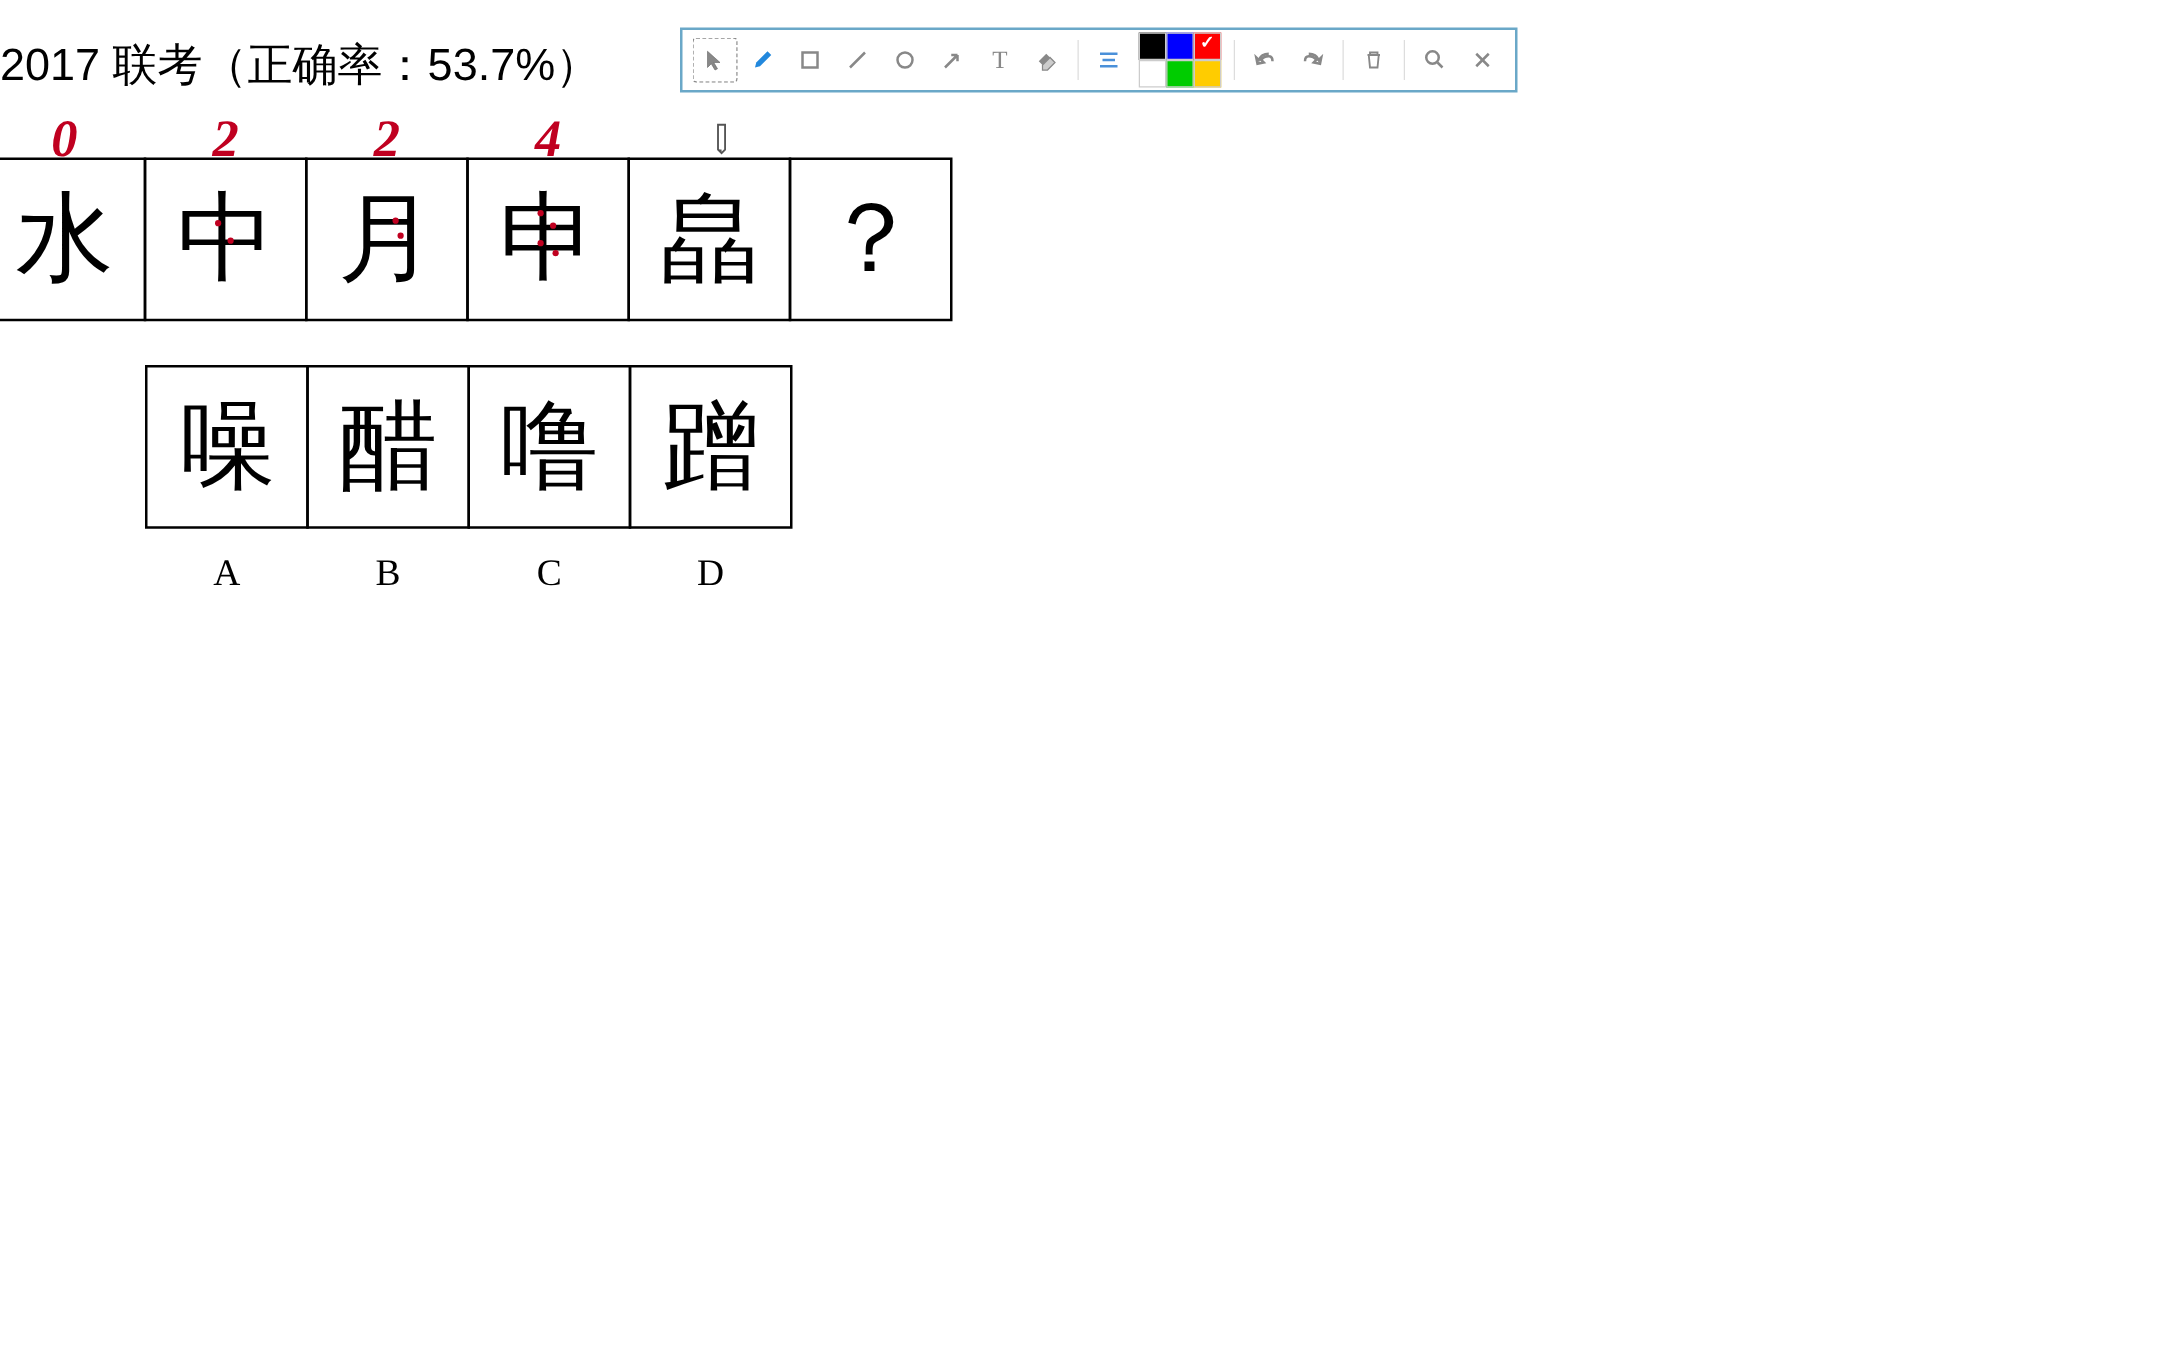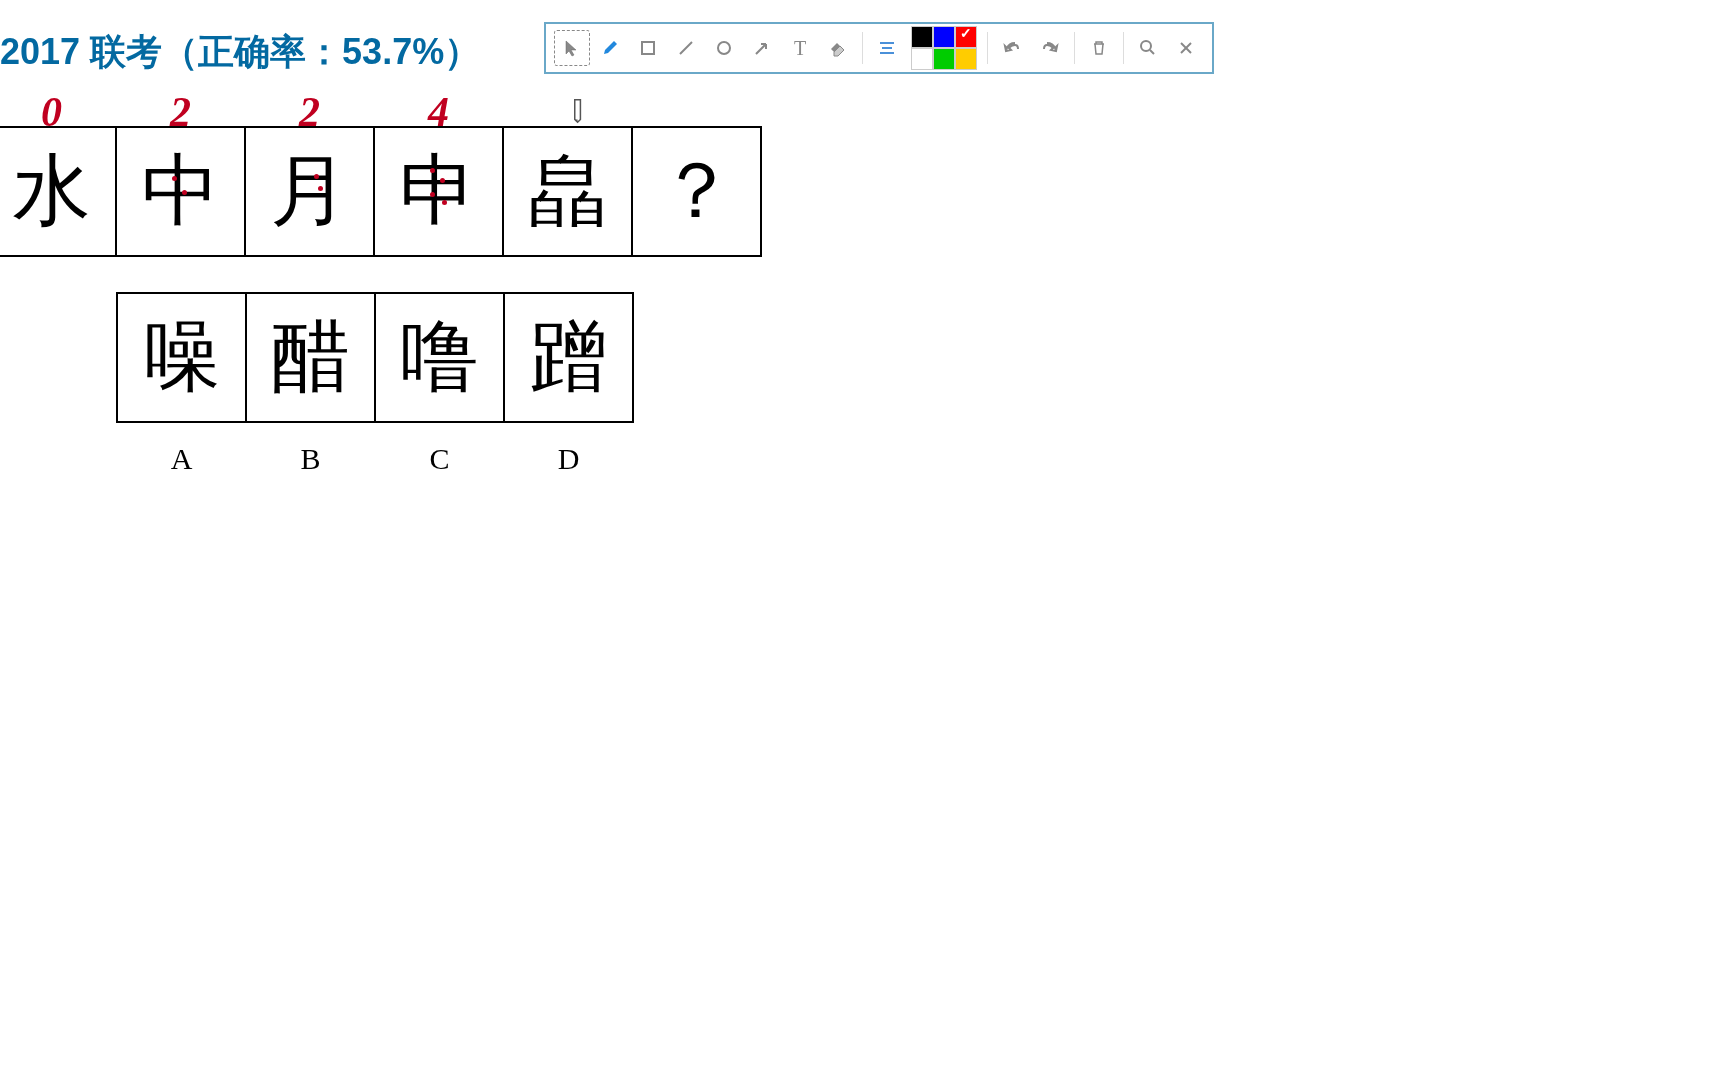--- a/index.html
+++ b/index.html
@@ -20,8 +20,8 @@
     }
     .title {
       font-size: 36px;
-      font-weight: bold;
-      color: #0369a1;
+      font-weight: normal;
+      color: #000000;
       padding-left: 0;
       white-space: nowrap;
     }

